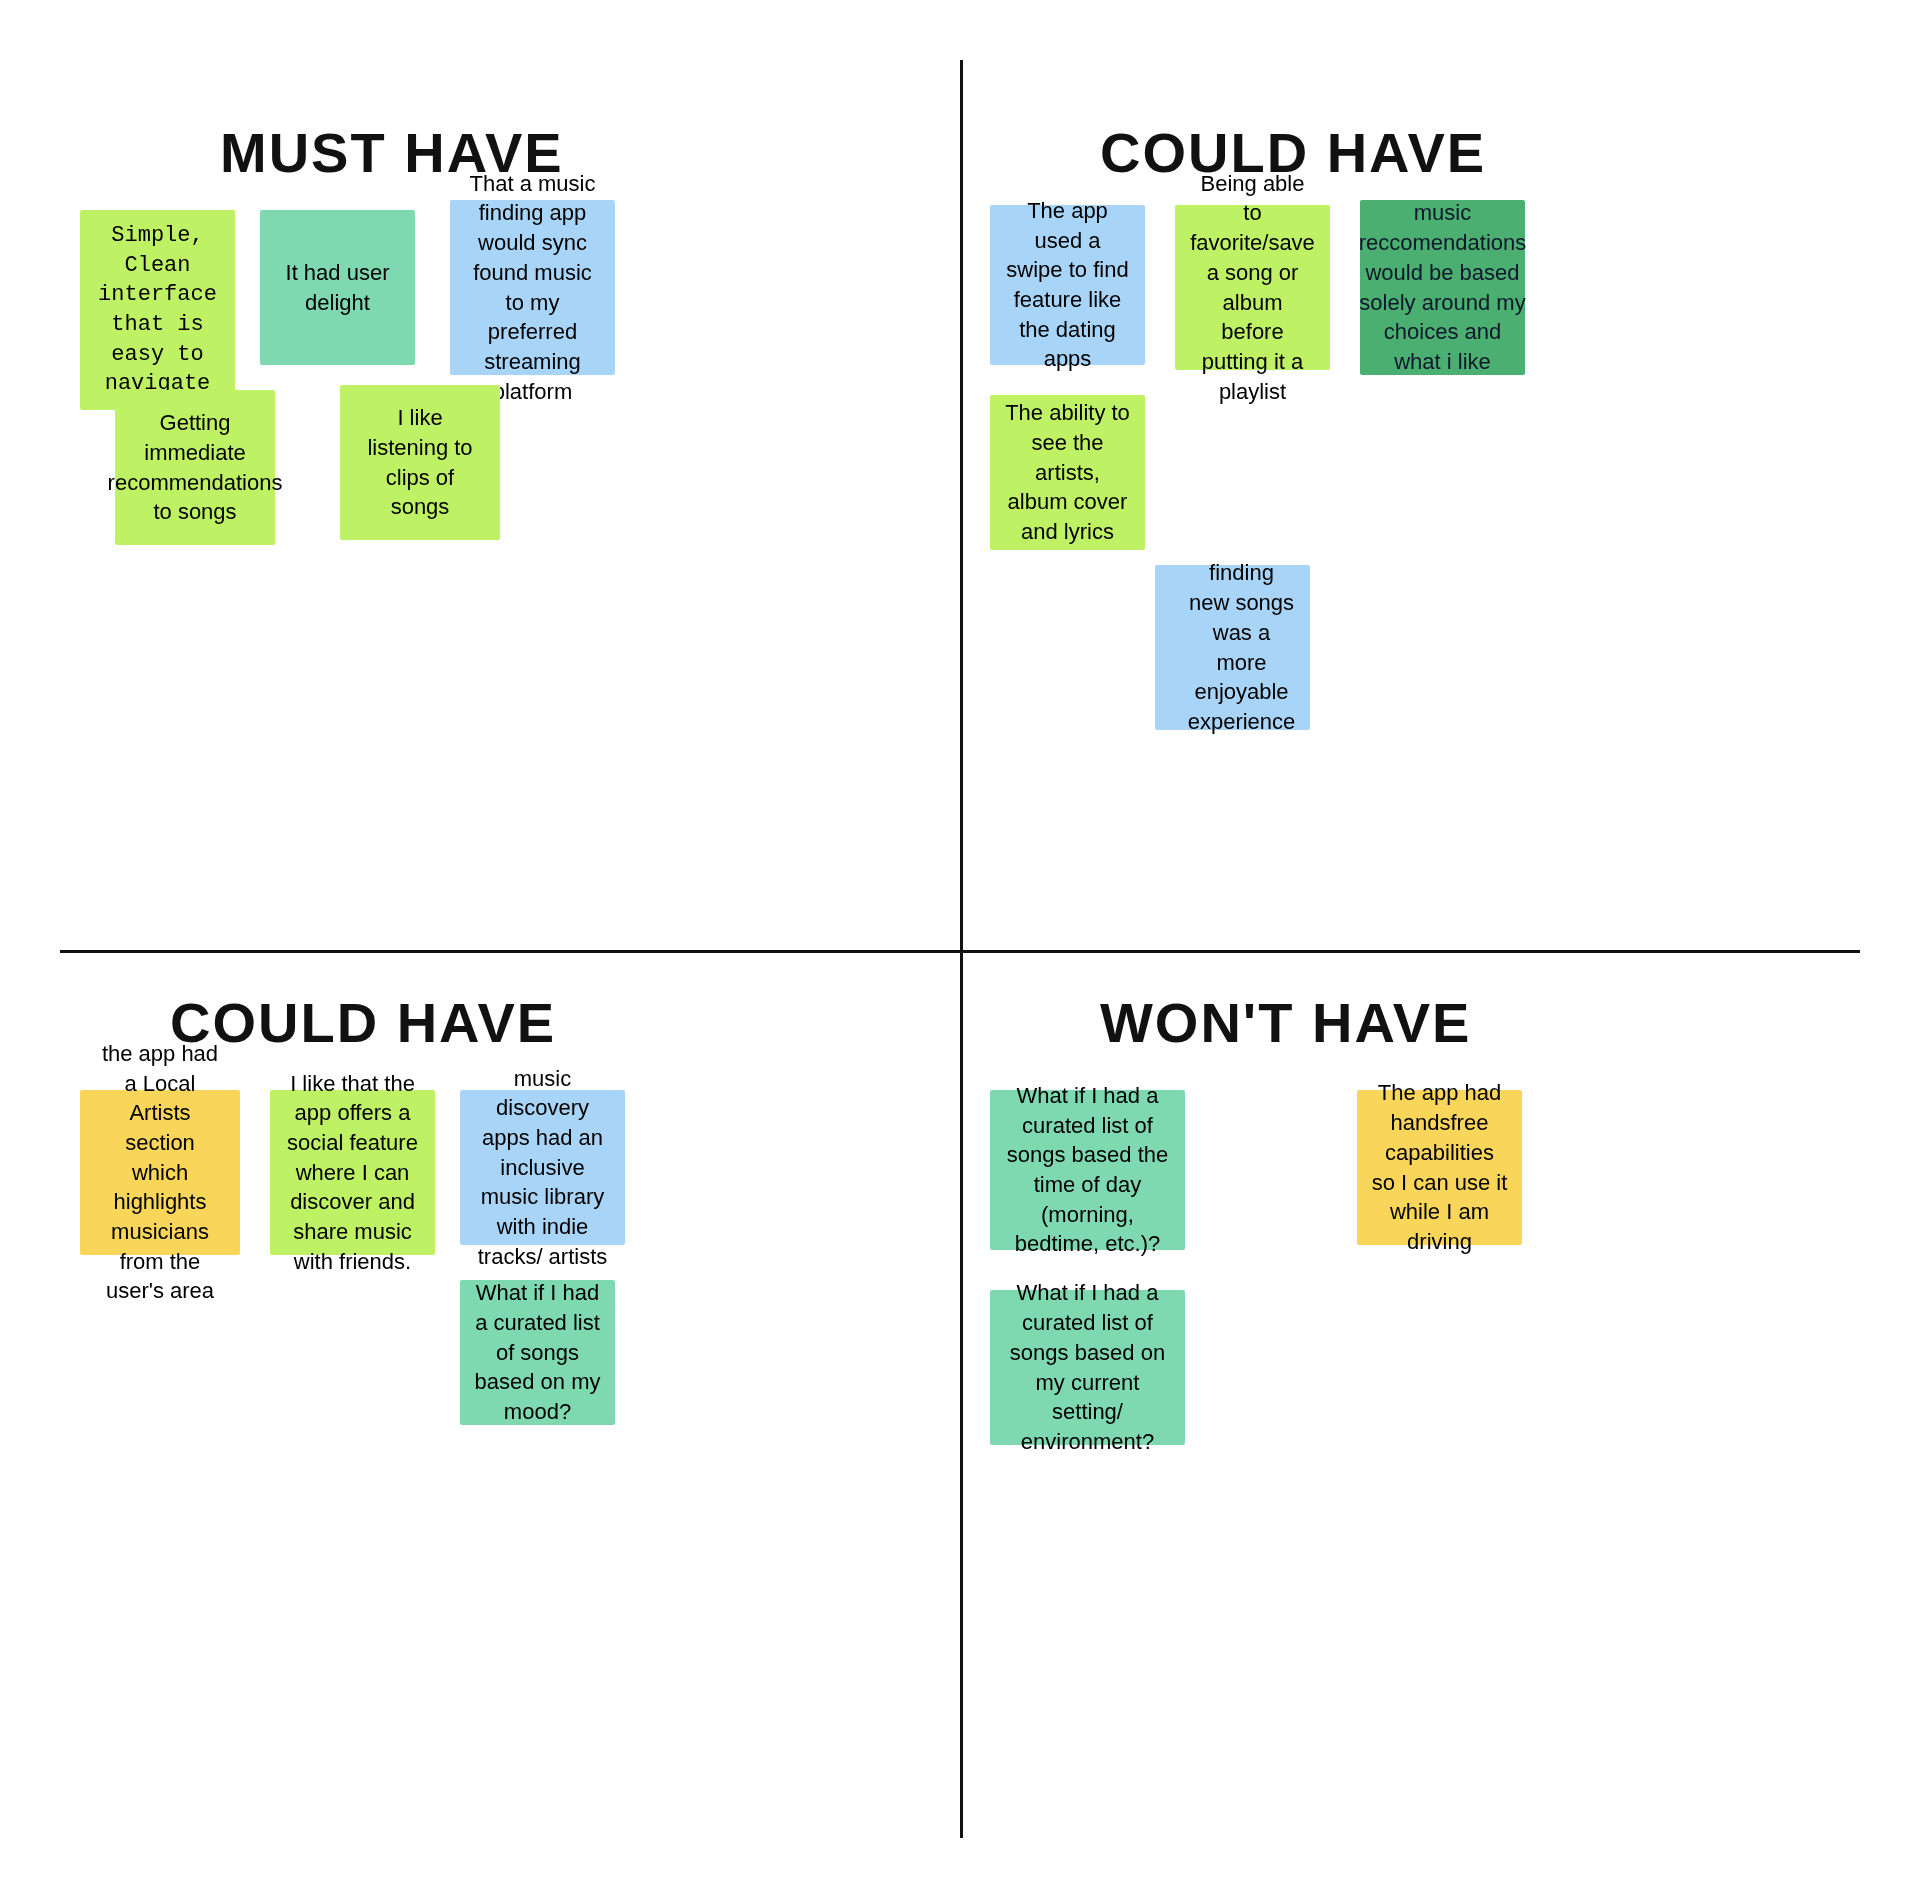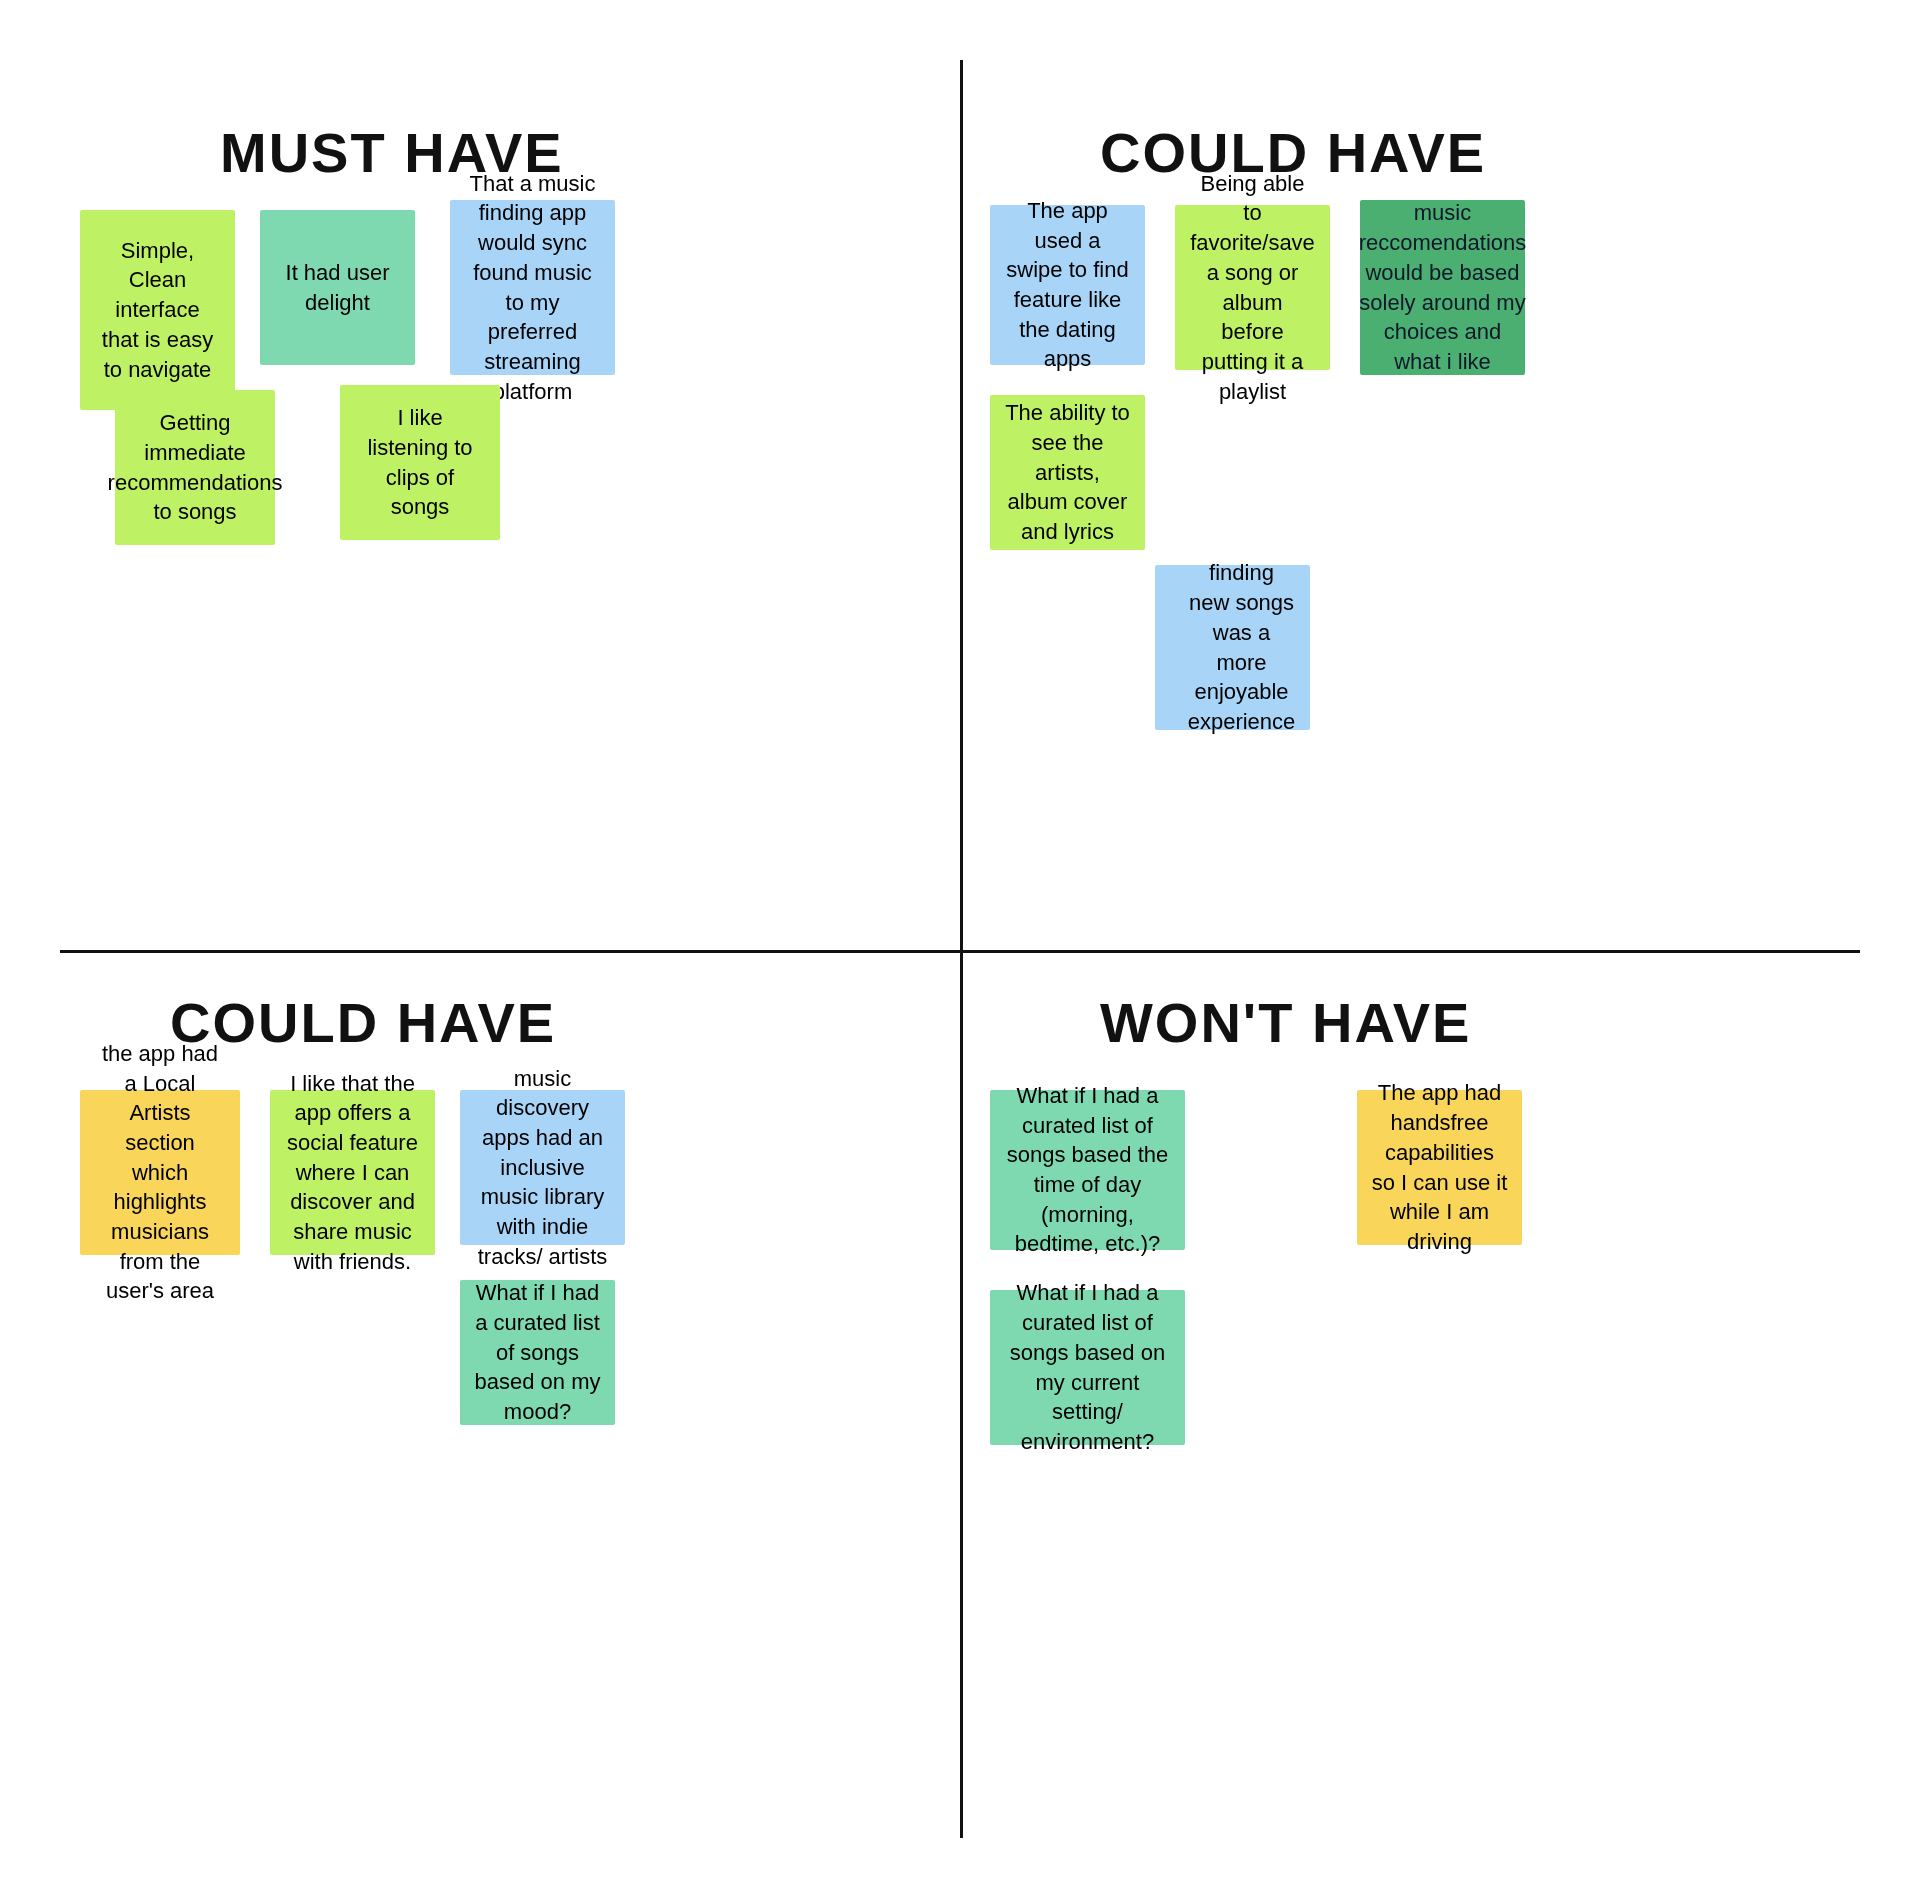--- a/index.html
+++ b/index.html
@@ -75,7 +75,7 @@
   <div class="quadrant-label" style="left:170px; top:990px;">COULD HAVE</div>
   <div class="quadrant-label" style="left:1100px; top:990px;">WON'T HAVE</div>
 
-  <div class="note note-pink" style="left:80px; top:210px; width:155px; height:200px;">Simple, Clean interface that is easy to navigate</div>
+  <div class="note note-pink" style="left:80px; top:210px; width:155px; height:200px;font-family:Liberation Mono, monospace;">Simple, Clean interface that is easy to navigate</div>
 
   <div class="note note-green" style="left:260px; top:210px; width:155px; height:155px;">It had user delight</div>
 

